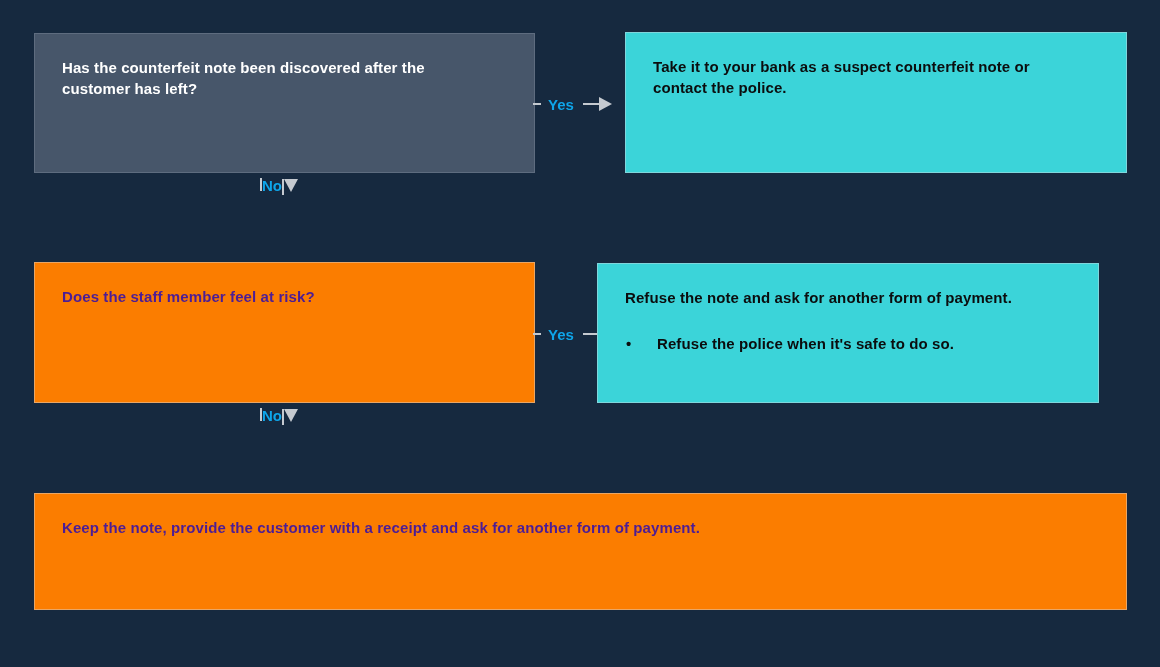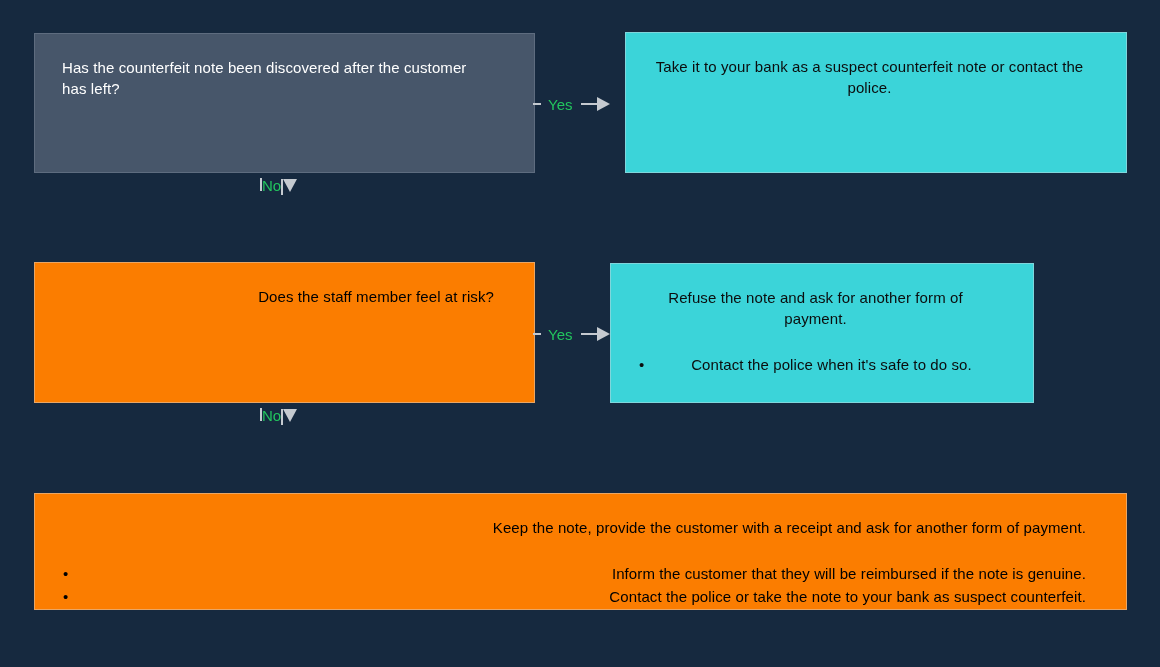--- a/index.html
+++ b/index.html
@@ -14,6 +14,7 @@
     background: #16293F;
     font-family: "Liberation Sans", sans-serif;
     overflow: hidden;
+    font-weight: bold;
   }
   .box {
     position: absolute;

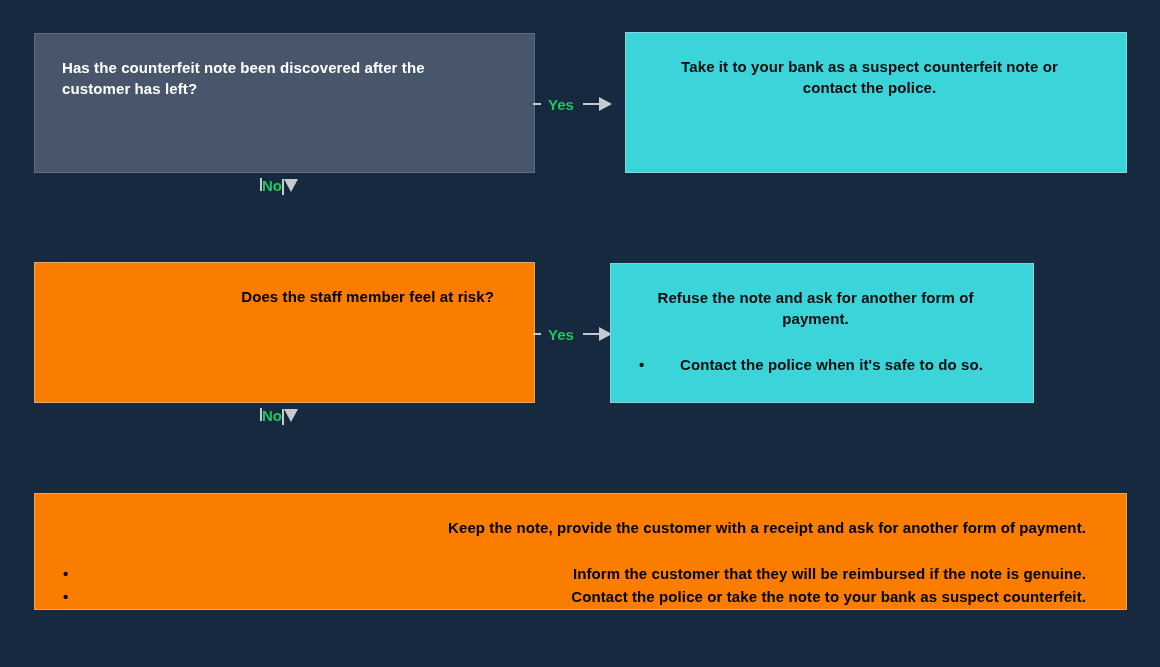--- a/index.html
+++ b/index.html
@@ -33,7 +33,6 @@
     background: #3BD4D9;
     border: 1px solid rgba(210,218,225,0.45);
     color: #0B0D0E;
-    text-align: center;
   }
   .box-orange {
     background: #FB7D00;

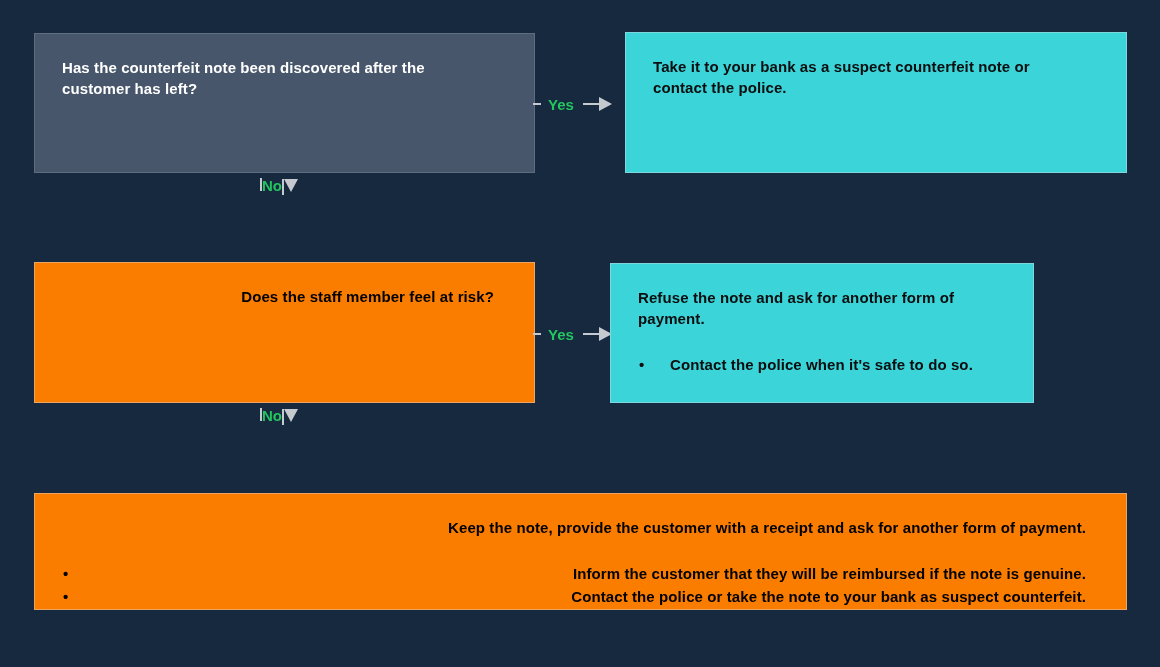--- a/index.html
+++ b/index.html
@@ -65,7 +65,7 @@
 
   
   .conn-label {
-    color: #22c55e;
+    color: #0ea5e9;
     font-size: 15px;
     line-height: 21px;
   }

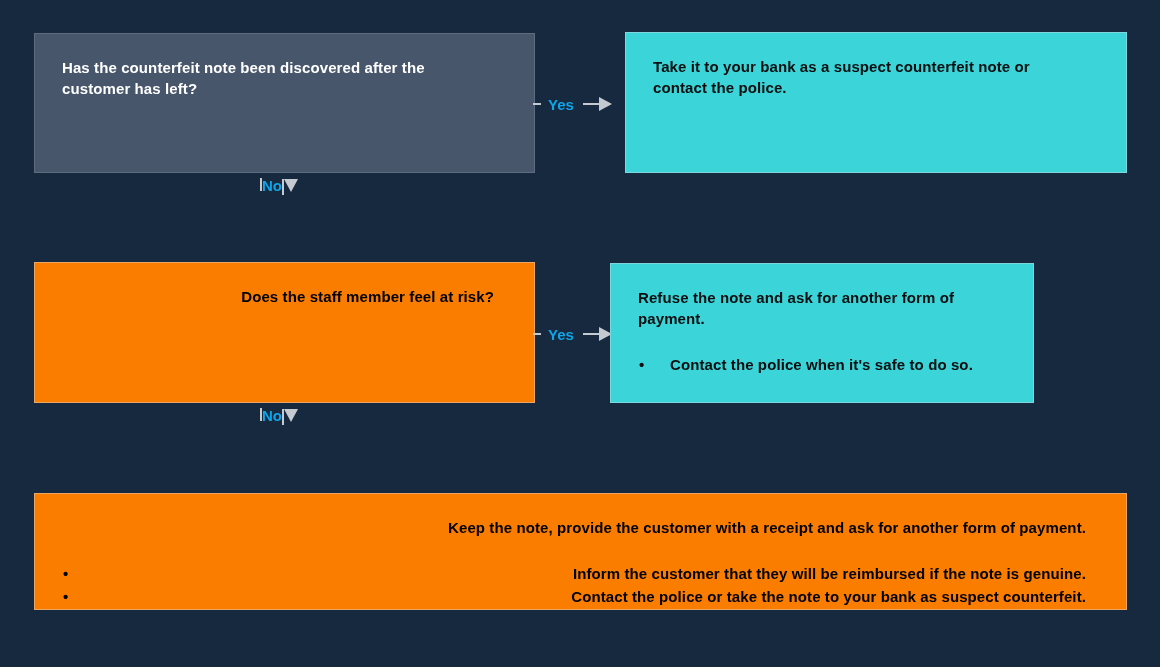--- a/index.html
+++ b/index.html
@@ -37,8 +37,7 @@
   .box-orange {
     background: #FB7D00;
     border: 1px solid rgba(210,218,225,0.45);
-    color: #000000;
-    text-align: right;
+    color: #4c1d95;
   }
   #q1    { left: 34px;  top: 33px;  width: 501px;  height: 140px; }
   #a1    { left: 625px; top: 32px;  width: 502px;  height: 141px; }

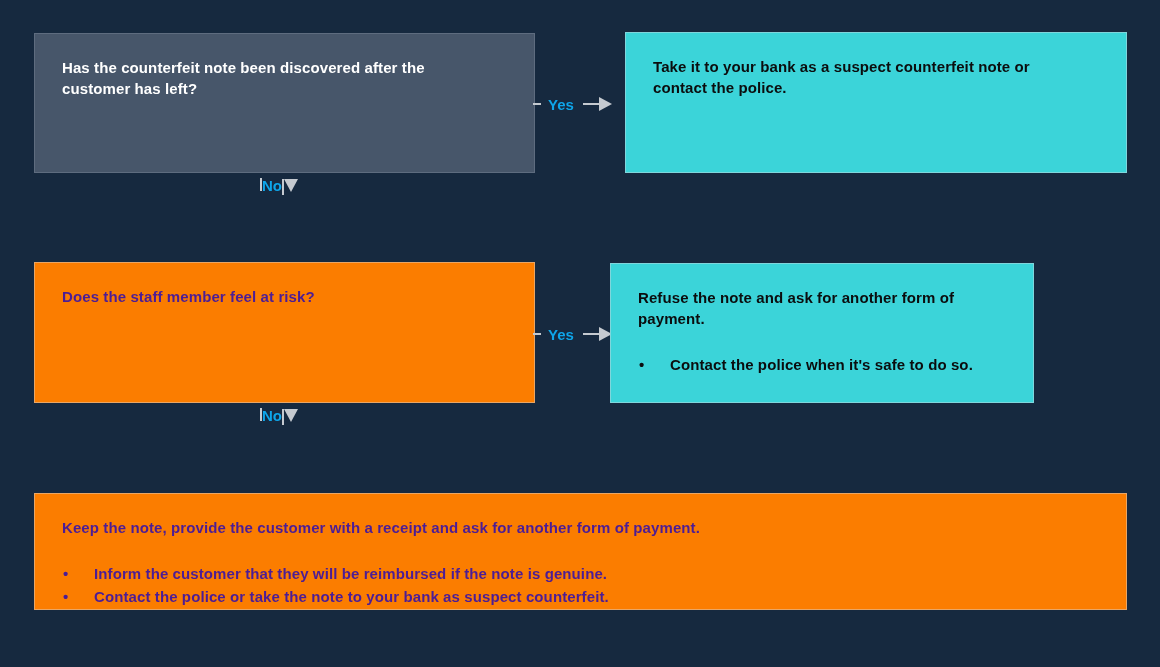--- a/index.html
+++ b/index.html
@@ -42,7 +42,7 @@
   #q1    { left: 34px;  top: 33px;  width: 501px;  height: 140px; }
   #a1    { left: 625px; top: 32px;  width: 502px;  height: 141px; }
   #q2    { left: 34px;  top: 262px; width: 501px;  height: 141px; }
-  #a2    { left: 610px; top: 263px; width: 424px;  height: 140px; }
+  #a2    { left: 597px; top: 263px; width: 502px;  height: 140px; }
   #final { left: 34px;  top: 493px; width: 1093px; height: 117px; }
 
   .bullets {

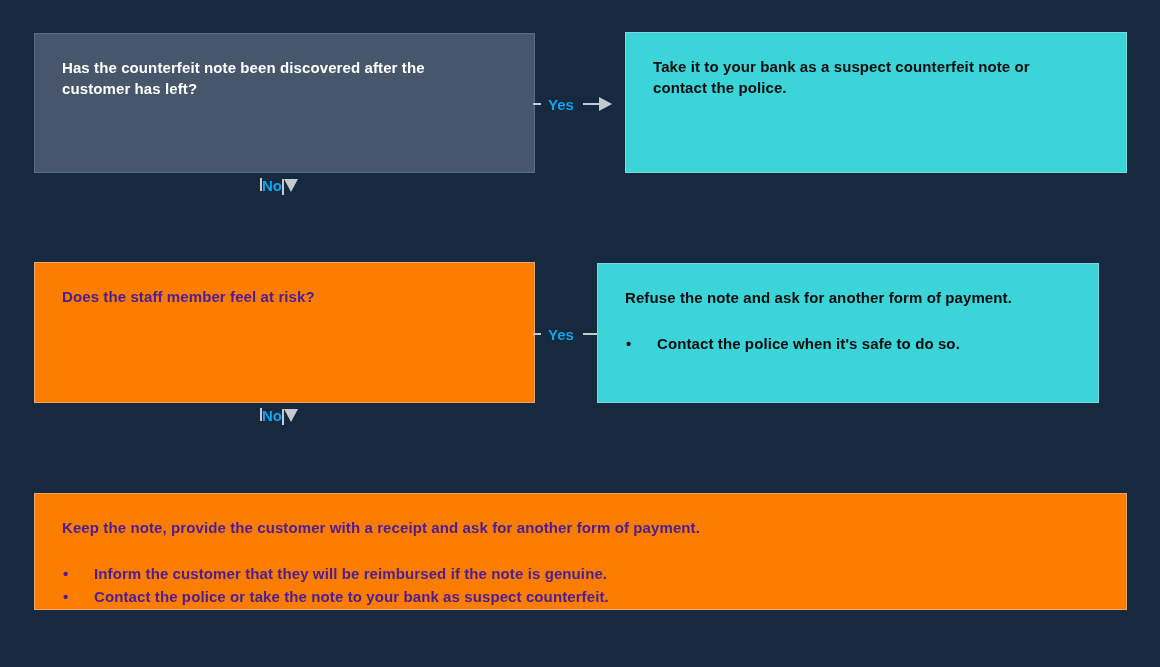--- a/index.html
+++ b/index.html
@@ -160,7 +160,7 @@
   <div class="box box-teal" id="a2">
     <div>Refuse the note and ask for another form of payment.</div>
     <ul class="bullets">
-      <li>Contact the police when it's safe to do so.</li>
+      <li>Refuse the police when it's safe to do so.</li>
     </ul>
   </div>
 

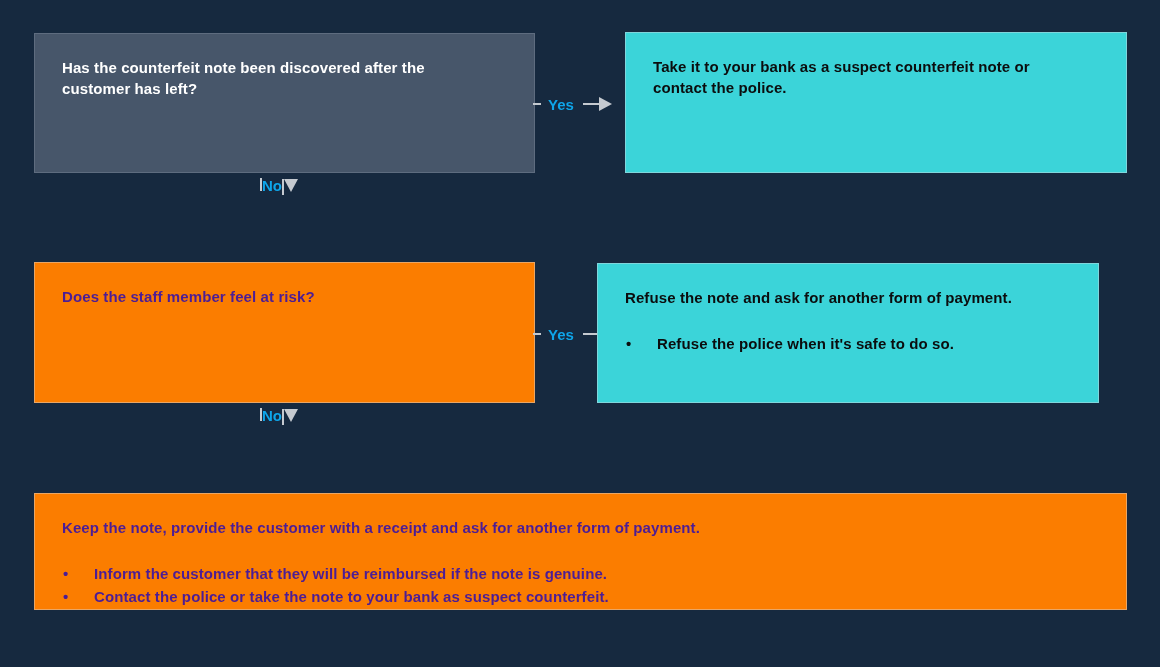--- a/index.html
+++ b/index.html
@@ -173,10 +173,6 @@
 
   <div class="box box-orange" id="final">
     <div>Keep the note, provide the customer with a receipt and ask for another form of payment.</div>
-    <ul class="bullets">
-      <li>Inform the customer that they will be reimbursed if the note is genuine.</li>
-      <li>Contact the police or take the note to your bank as suspect counterfeit.</li>
-    </ul>
   </div>
 
 </div>

